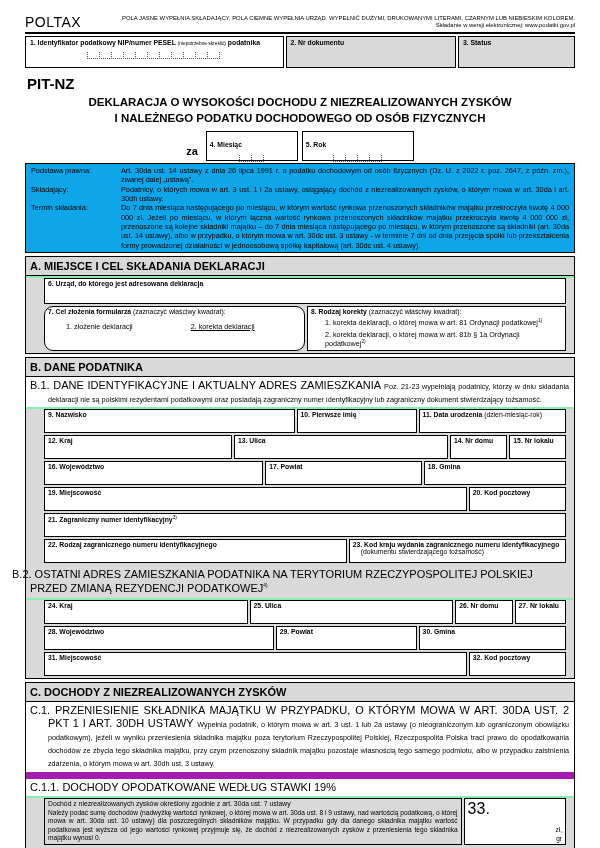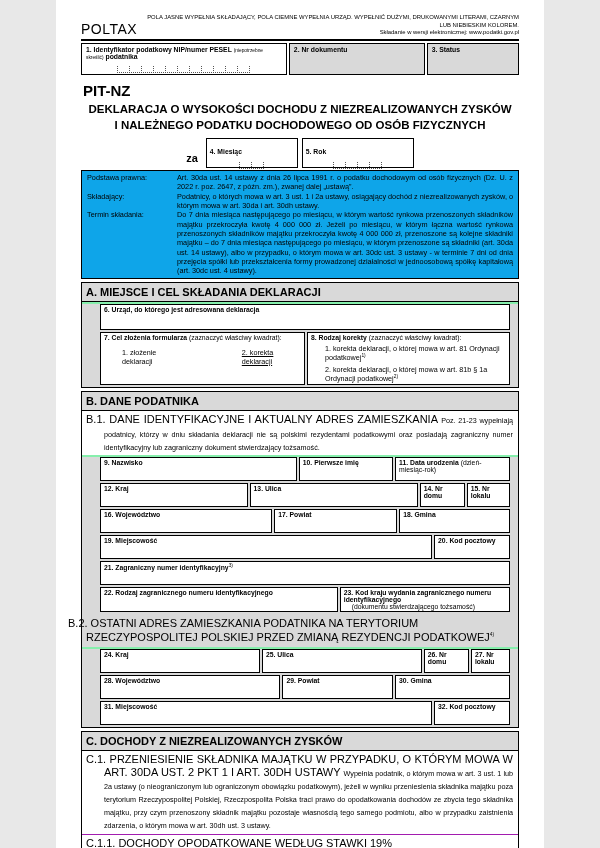--- a/index.html
+++ b/index.html
@@ -5,7 +5,7 @@
   * { margin:0; padding:0; box-sizing:border-box; }
   html,body { background:#e8e8e8; }
   .page {
-    width:488px; height:848px; background:#fff; margin:0 auto;
+    width:600px; height:848px; background:#fff; margin:0 auto;
     font-family:"Liberation Sans", sans-serif; color:#000;
     padding:14px 25px 0 25px; overflow:hidden; position:relative;
   }

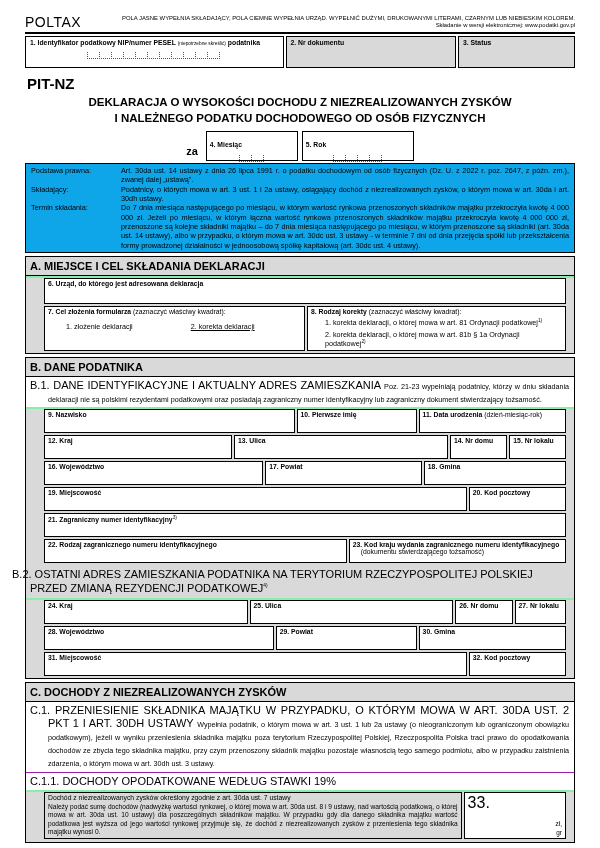--- a/index.html
+++ b/index.html
@@ -156,7 +156,7 @@
         </div>
       </div>
       <div class="frow">
-        <div class="fb" style="width:50%; min-height:42px;">
+        <div class="fb" style="width:50%; min-height:42px;border-radius:9px;">
           <span class="lbl">7. Cel złożenia formularza</span>
           <span class="nrm">(zaznaczyć właściwy kwadrat):</span>
           <div class="opts">

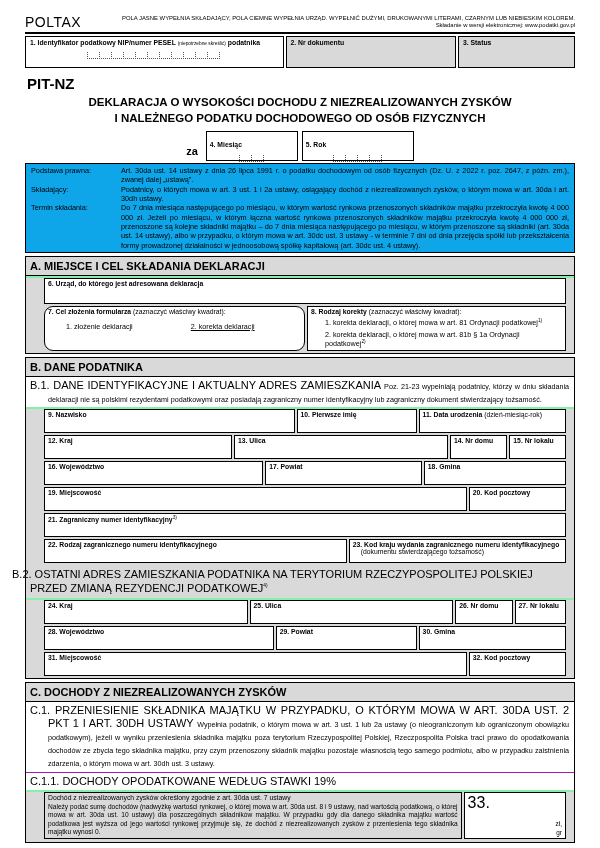--- a/index.html
+++ b/index.html
@@ -255,7 +255,7 @@
       <span class="sm">Wypełnia podatnik, o którym mowa w art. 3 ust. 1 lub 2a ustawy (o nieograniczonym lub ograniczonym obowiązku podatkowym), jeżeli w wyniku przeniesienia składnika majątku poza terytorium Rzeczypospolitej Polskiej, Rzeczpospolita Polska traci prawo do opodatkowania dochodów ze zbycia tego składnika majątku, przy czym przenoszony składnik majątku pozostaje własnością tego samego podmiotu, albo w przypadku zaistnienia zdarzenia, o którym mowa w art. 30dh ust. 3 ustawy.</span>
     </div>
 
-    <div class="subhead" style="border-top:1px solid #a21caf;">
+    <div class="subhead" style="border-top:7px solid #a21caf;">
       <span class="big">C.1.1. DOCHODY OPODATKOWANE WEDŁUG STAWKI 19%</span>
     </div>
 

